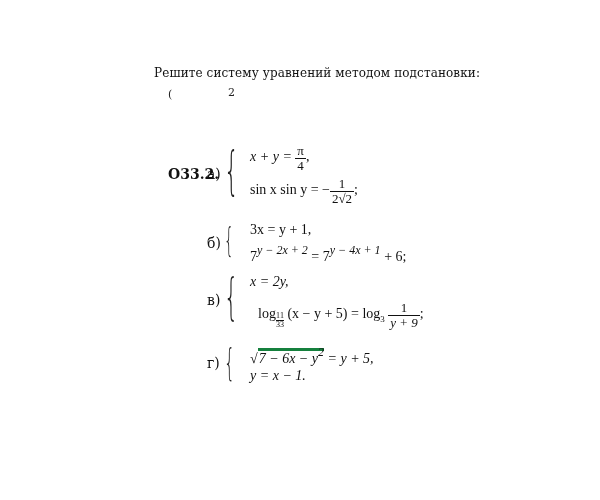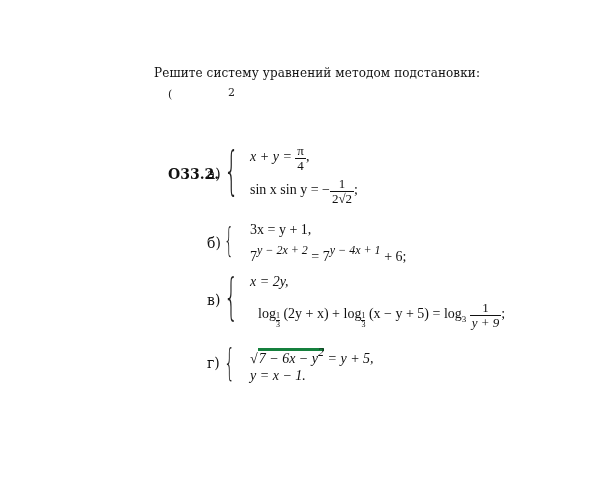--- a/index.html
+++ b/index.html
@@ -51,7 +51,7 @@
 <div class="abs brace" style="left:224px;top:268px;font-size:50px;line-height:58px;transform:scaleX(0.45);transform-origin:left;">{</div>
 <div class="abs m it" style="left:233px;top:274px;">x = 2y,</div>
 <div class="abs m" style="left:233px;top:301px;margin-left:8px;">
-  <span>log</span><span class="subfrac"><span class="n">1</span><span class="d">3</span></span><span> (2y + x) + log</span><span class="subfrac"><span class="n">1</span><span class="d">3</span></span><span> (x − y + 5) = log</span><span class="sub">3</span>
+  <span>log</span><span class="subfrac"><span class="n">1</span><span class="d">3</span></span><span class="subfrac"><span class="n">1</span><span class="d">3</span></span><span> (x − y + 5) = log</span><span class="sub">3</span>
   <span class="frac"><span class="num">1</span><span class="den it">y + 9</span></span><span>;</span>
 </div>
 

